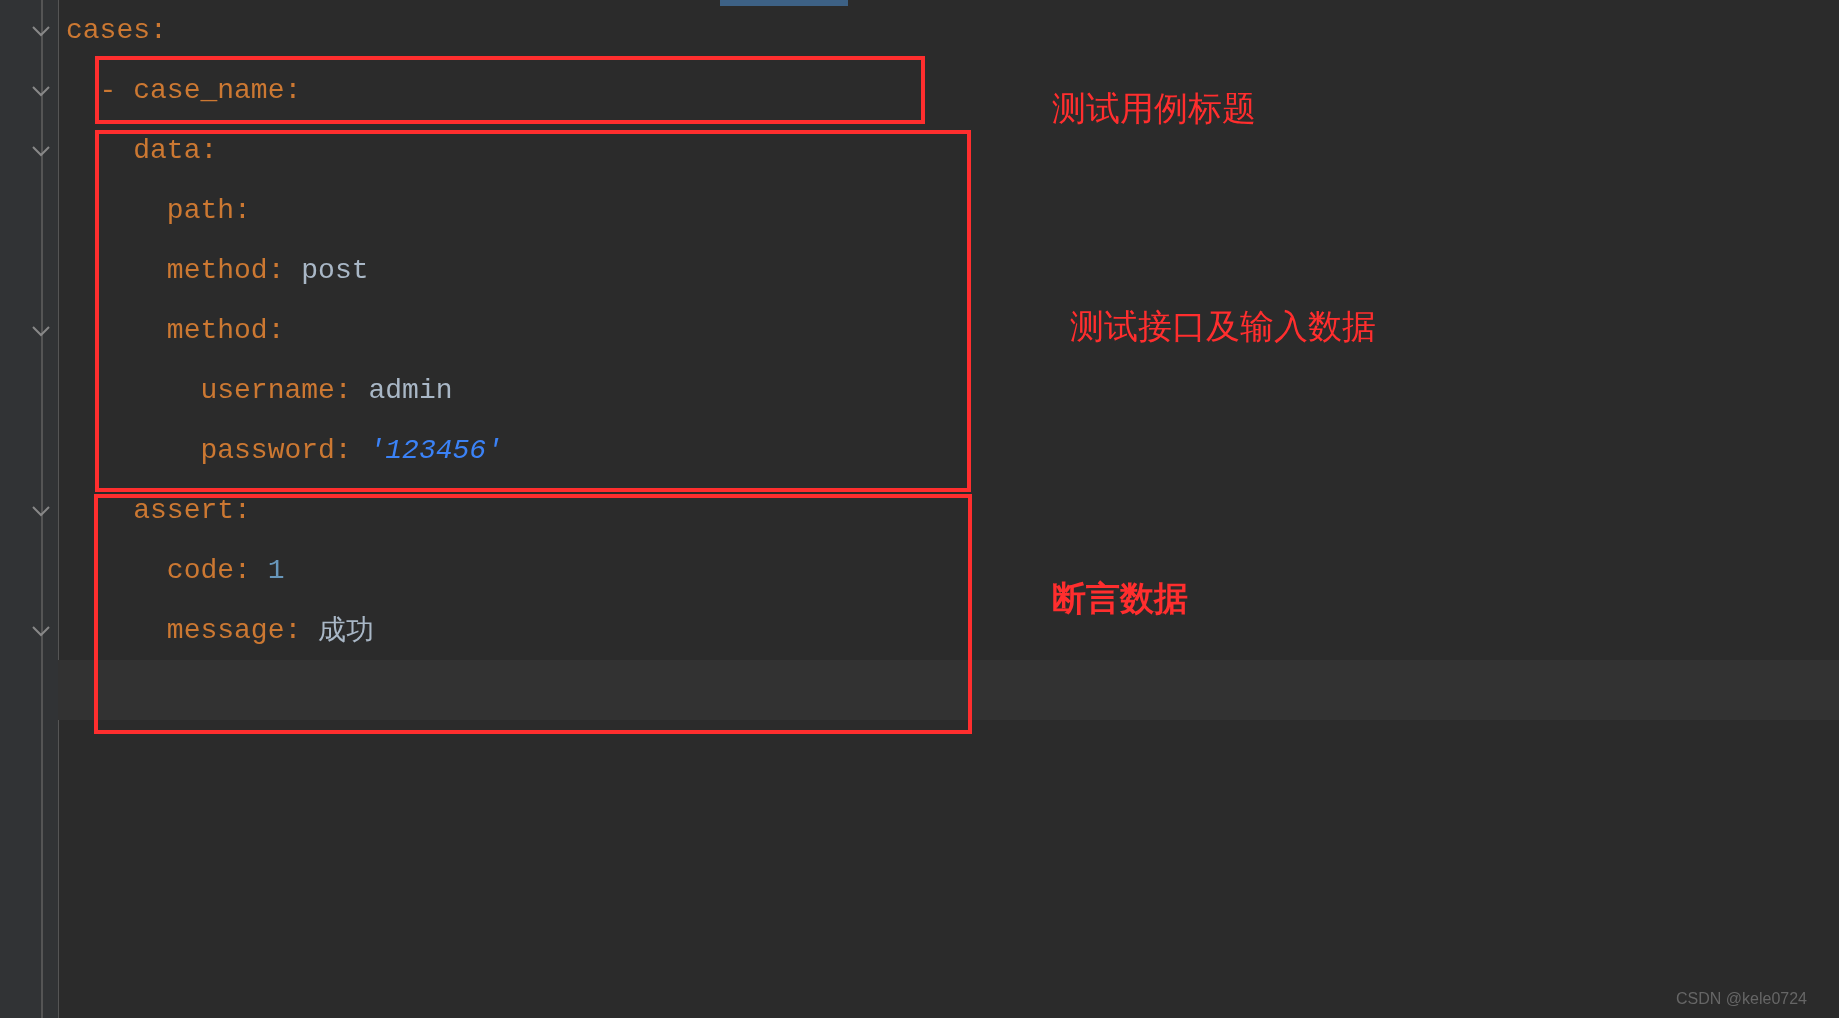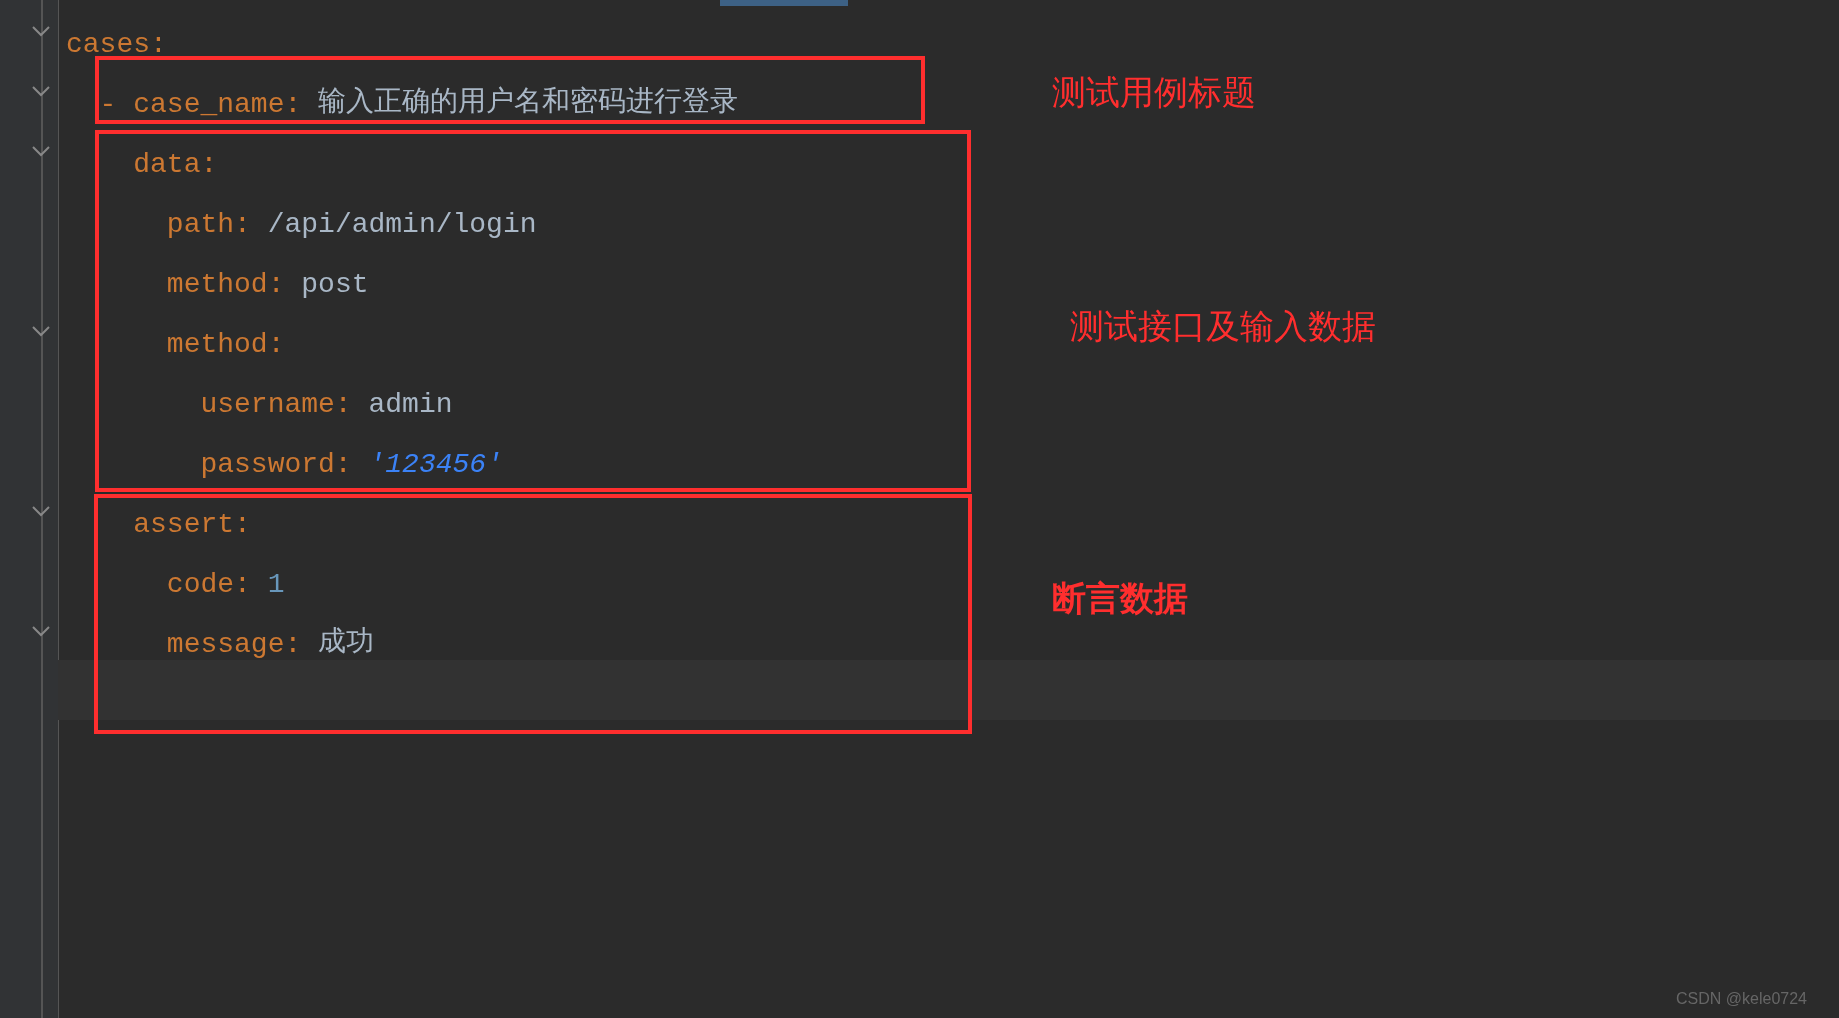--- a/index.html
+++ b/index.html
@@ -52,7 +52,7 @@
   .line {
     height: 60px;
     display: flex;
-    align-items: flex-end;
+    align-items: center;
     padding-left: 8px;
     white-space: pre;
     position: relative;

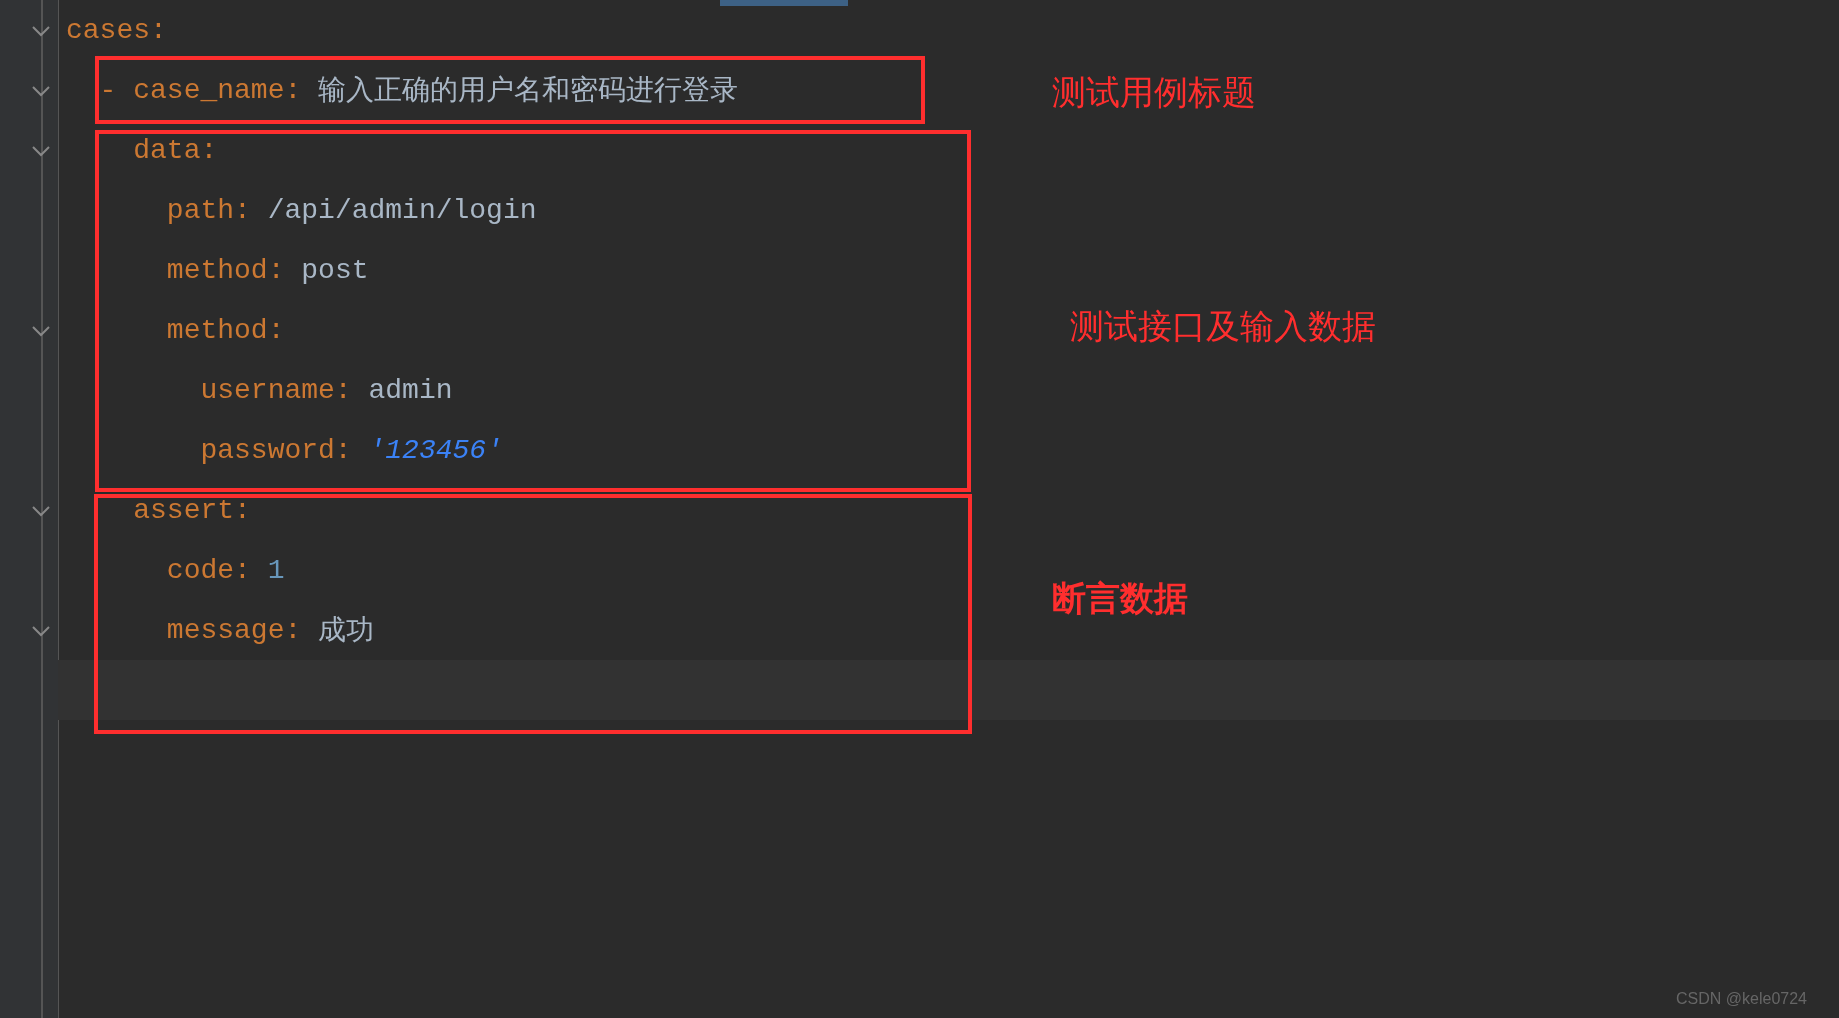--- a/index.html
+++ b/index.html
@@ -142,7 +142,7 @@
   </div>
 
   <div class="line">
-    <span class="dash">  - </span><span class="key">case_name</span><span class="colon">:</span><span class="plain"> </span><span class="plain">输入正确的用户名和密码进行登录</span>
+    <span class="dash">  - </span><span class="key">case_name</span><span class="colon">:</span><span class="plain"> </span>
   </div>
 
   <div class="line">

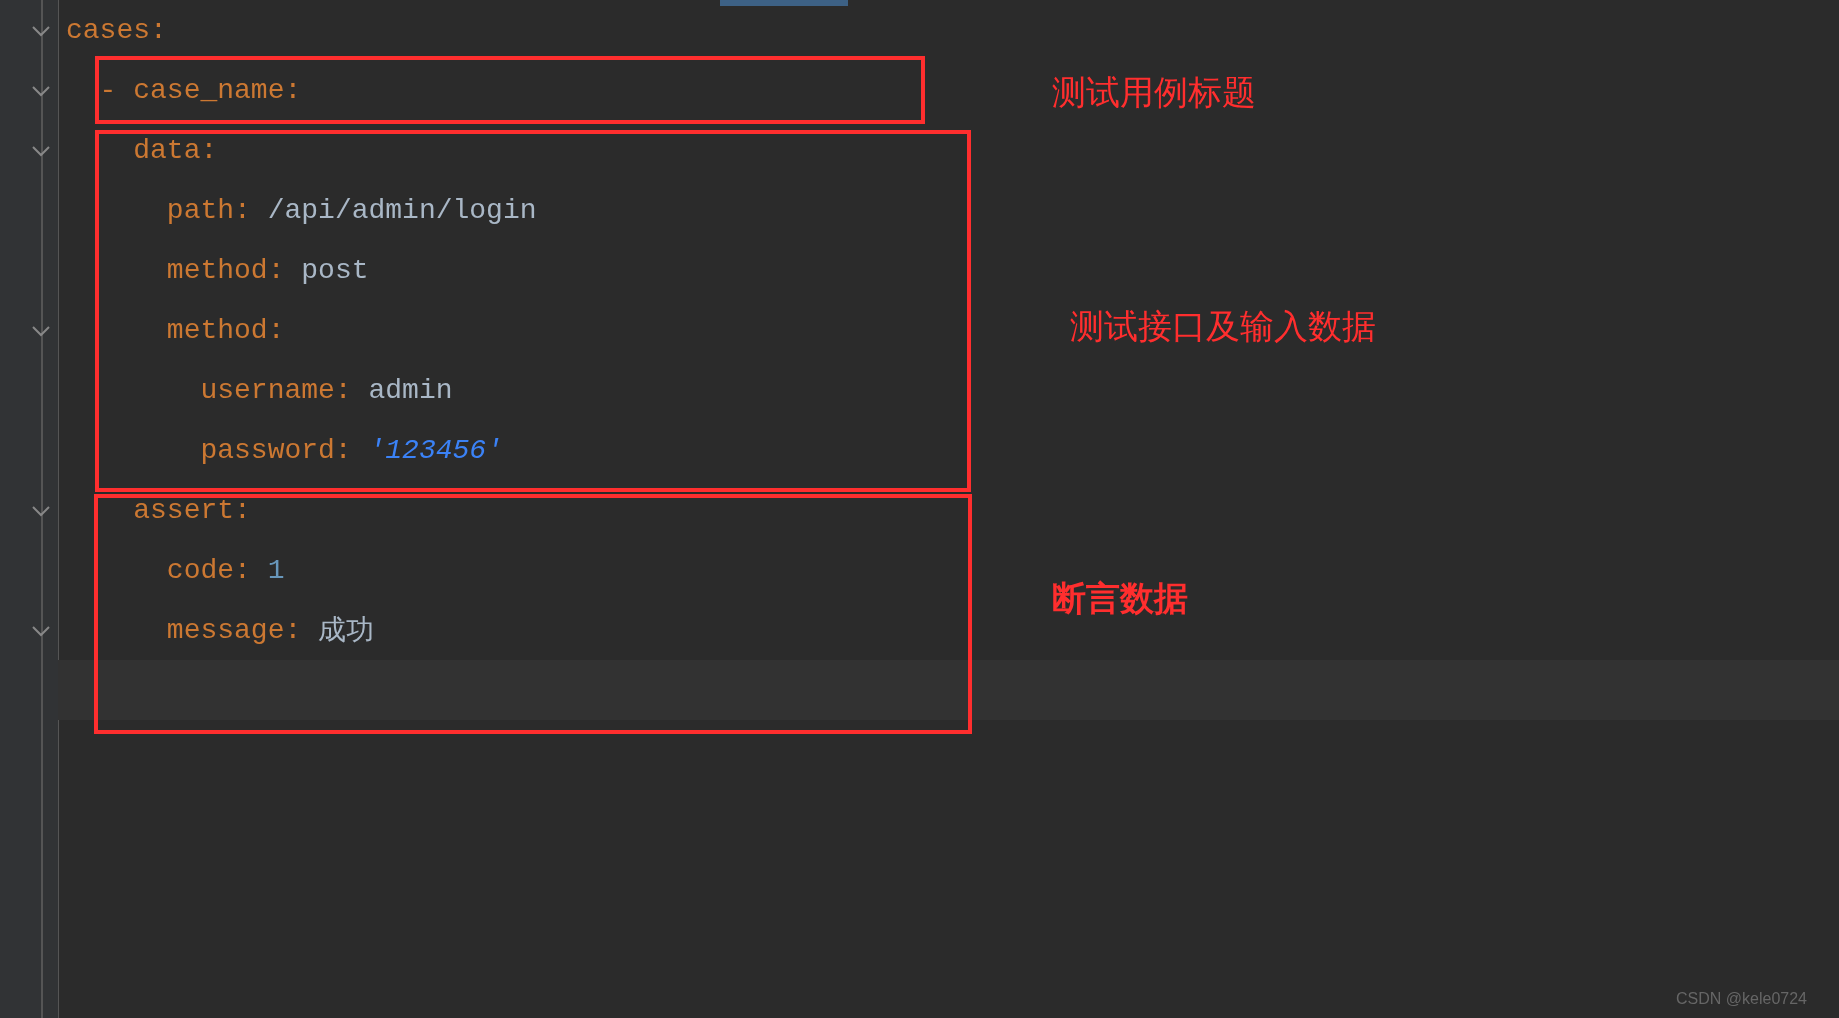--- a/index.html
+++ b/index.html
@@ -189,7 +189,7 @@
 <div class="box-red" style="left:95px; top:130px; width:868px; height:354px;"></div>
 <div class="box-red" style="left:94px; top:494px; width:870px; height:232px;"></div>
 
-<div class="anno" style="left:1052px; top:70px;text-align:center;">测试用例标题</div>
+<div class="anno" style="left:1052px; top:86px;text-align:center;">测试用例标题</div>
 <div class="anno" style="left:1070px; top:304px;">测试接口及输入数据</div>
 <div class="anno" style="left:1052px; top:576px;font-weight:bold;">断言数据</div>
 

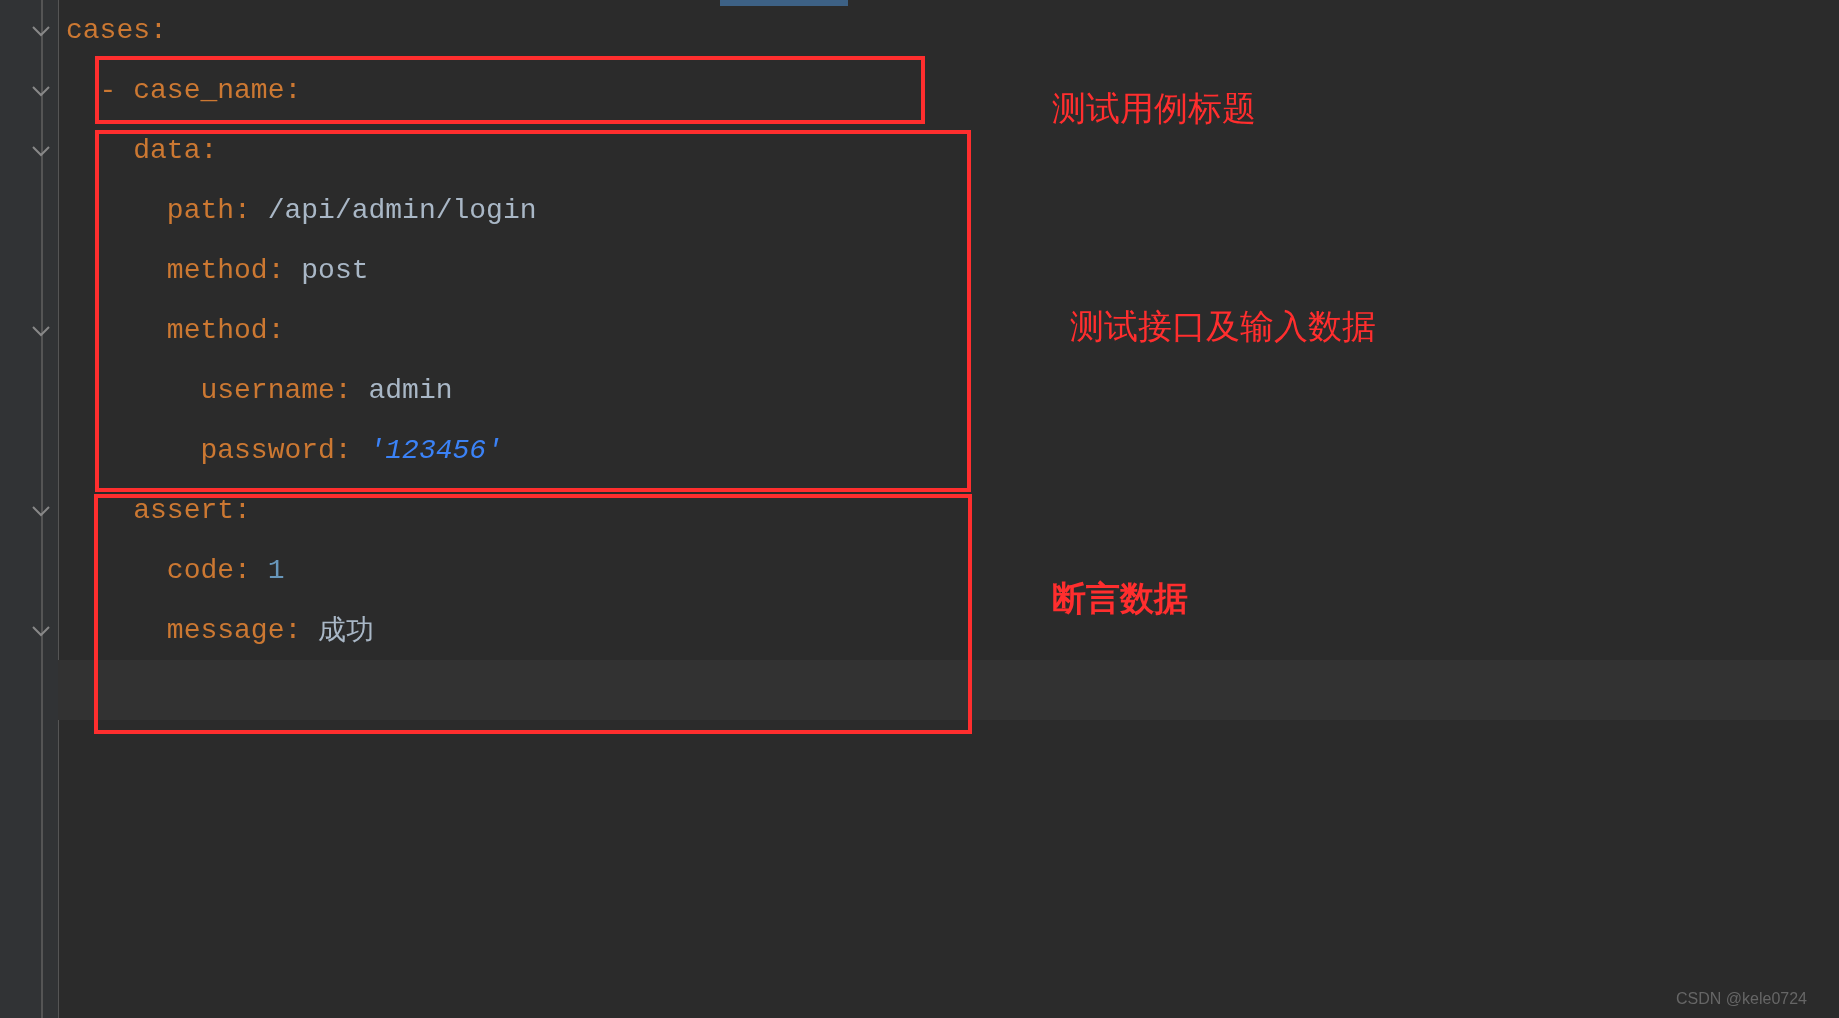--- a/index.html
+++ b/index.html
@@ -150,7 +150,7 @@
   </div>
 
   <div class="line">
-    <span class="plain">      </span><span class="key">path</span><span class="colon">:</span><span class="plain"> </span><span class="plain">/api/admin/login</span>
+    <span class="plain">      </span><span class="key">path</span><span class="colon">:</span><span class="plain"> </span>
   </div>
 
   <div class="line">

